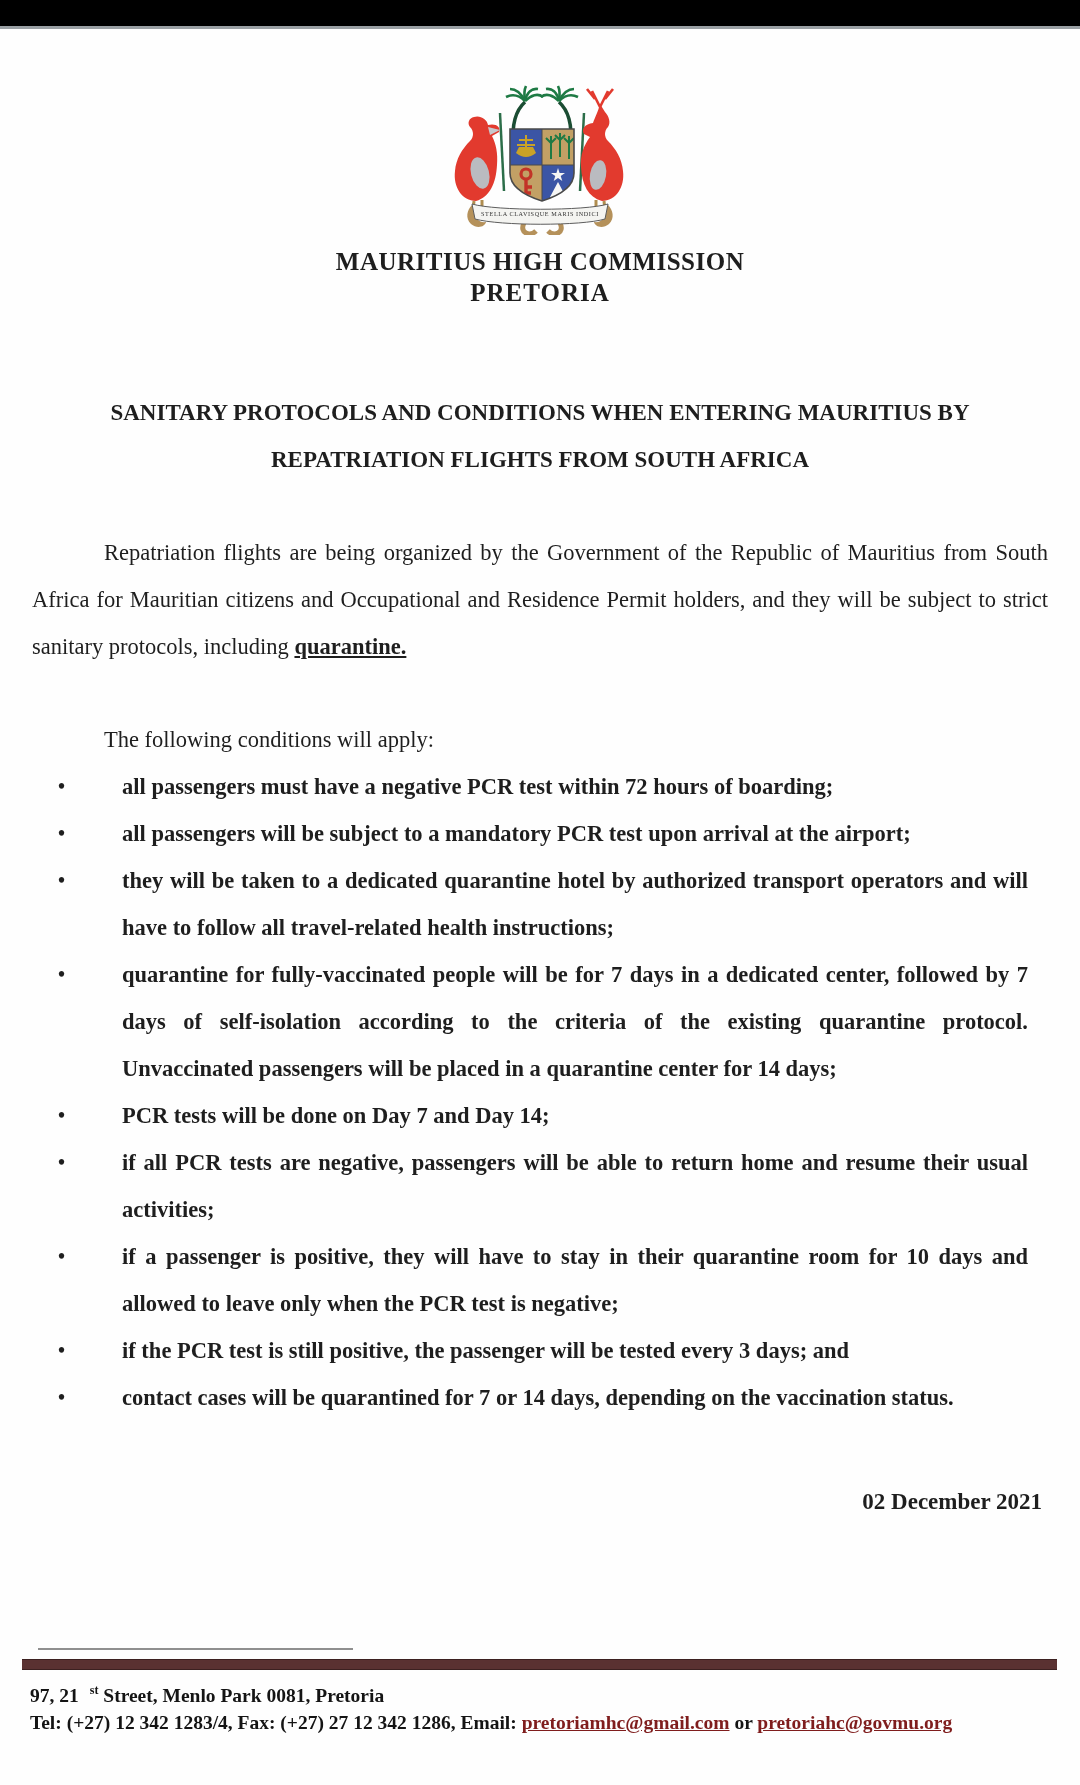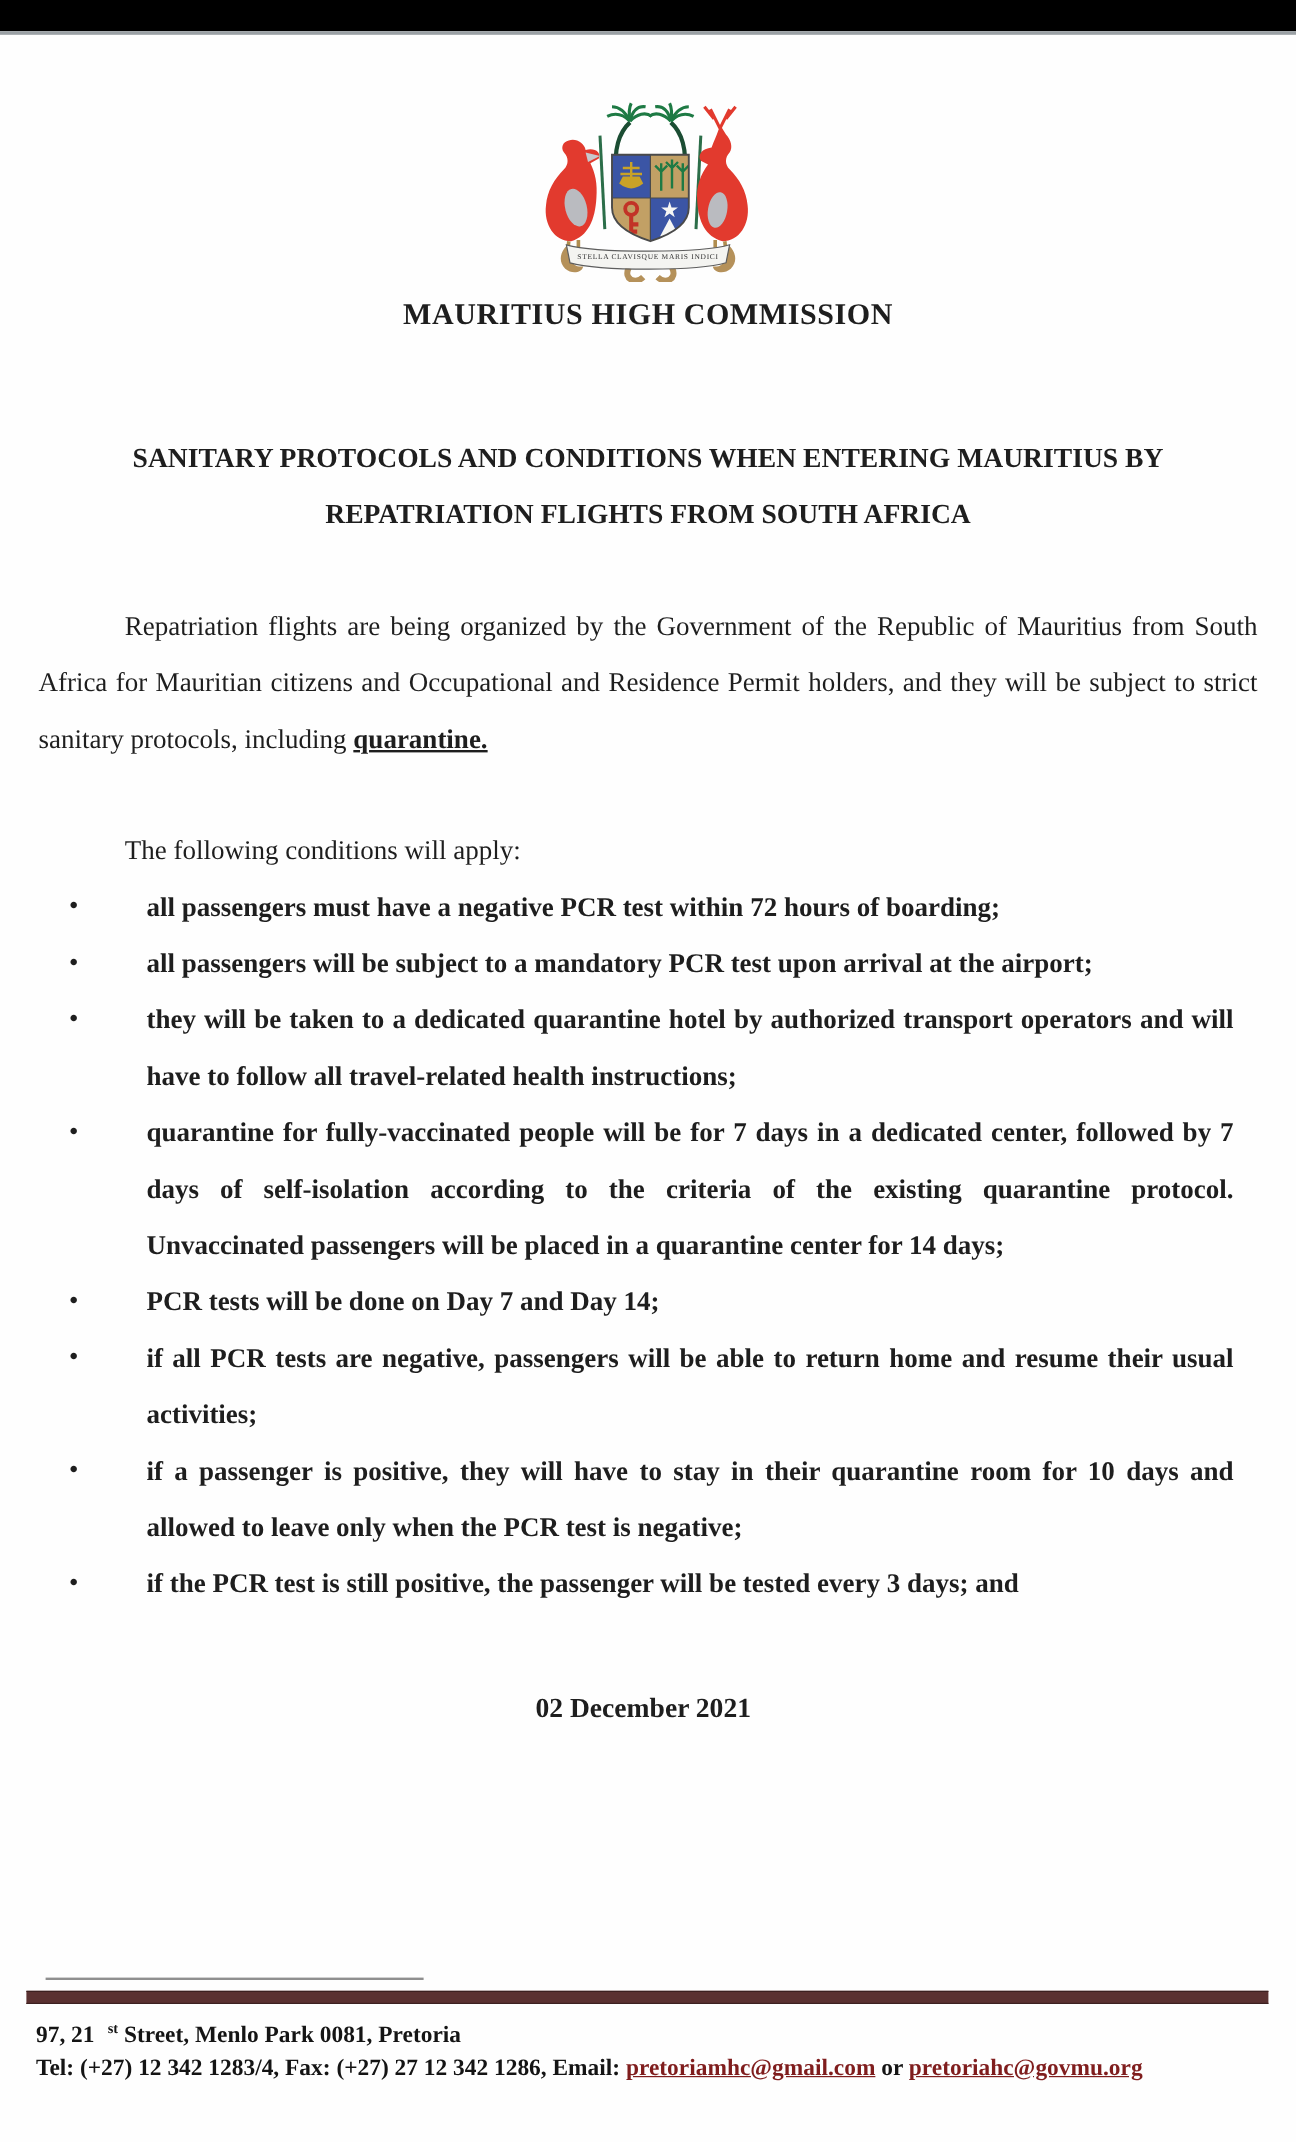--- a/index.html
+++ b/index.html
@@ -213,6 +213,7 @@
   </div>
 
   <div class="org-name">MAURITIUS HIGH COMMISSION</div>
+  <div class="org-city">PRETORIA</div>
 
   <div class="doc-title">
     <div>SANITARY PROTOCOLS AND CONDITIONS WHEN ENTERING MAURITIUS BY</div>

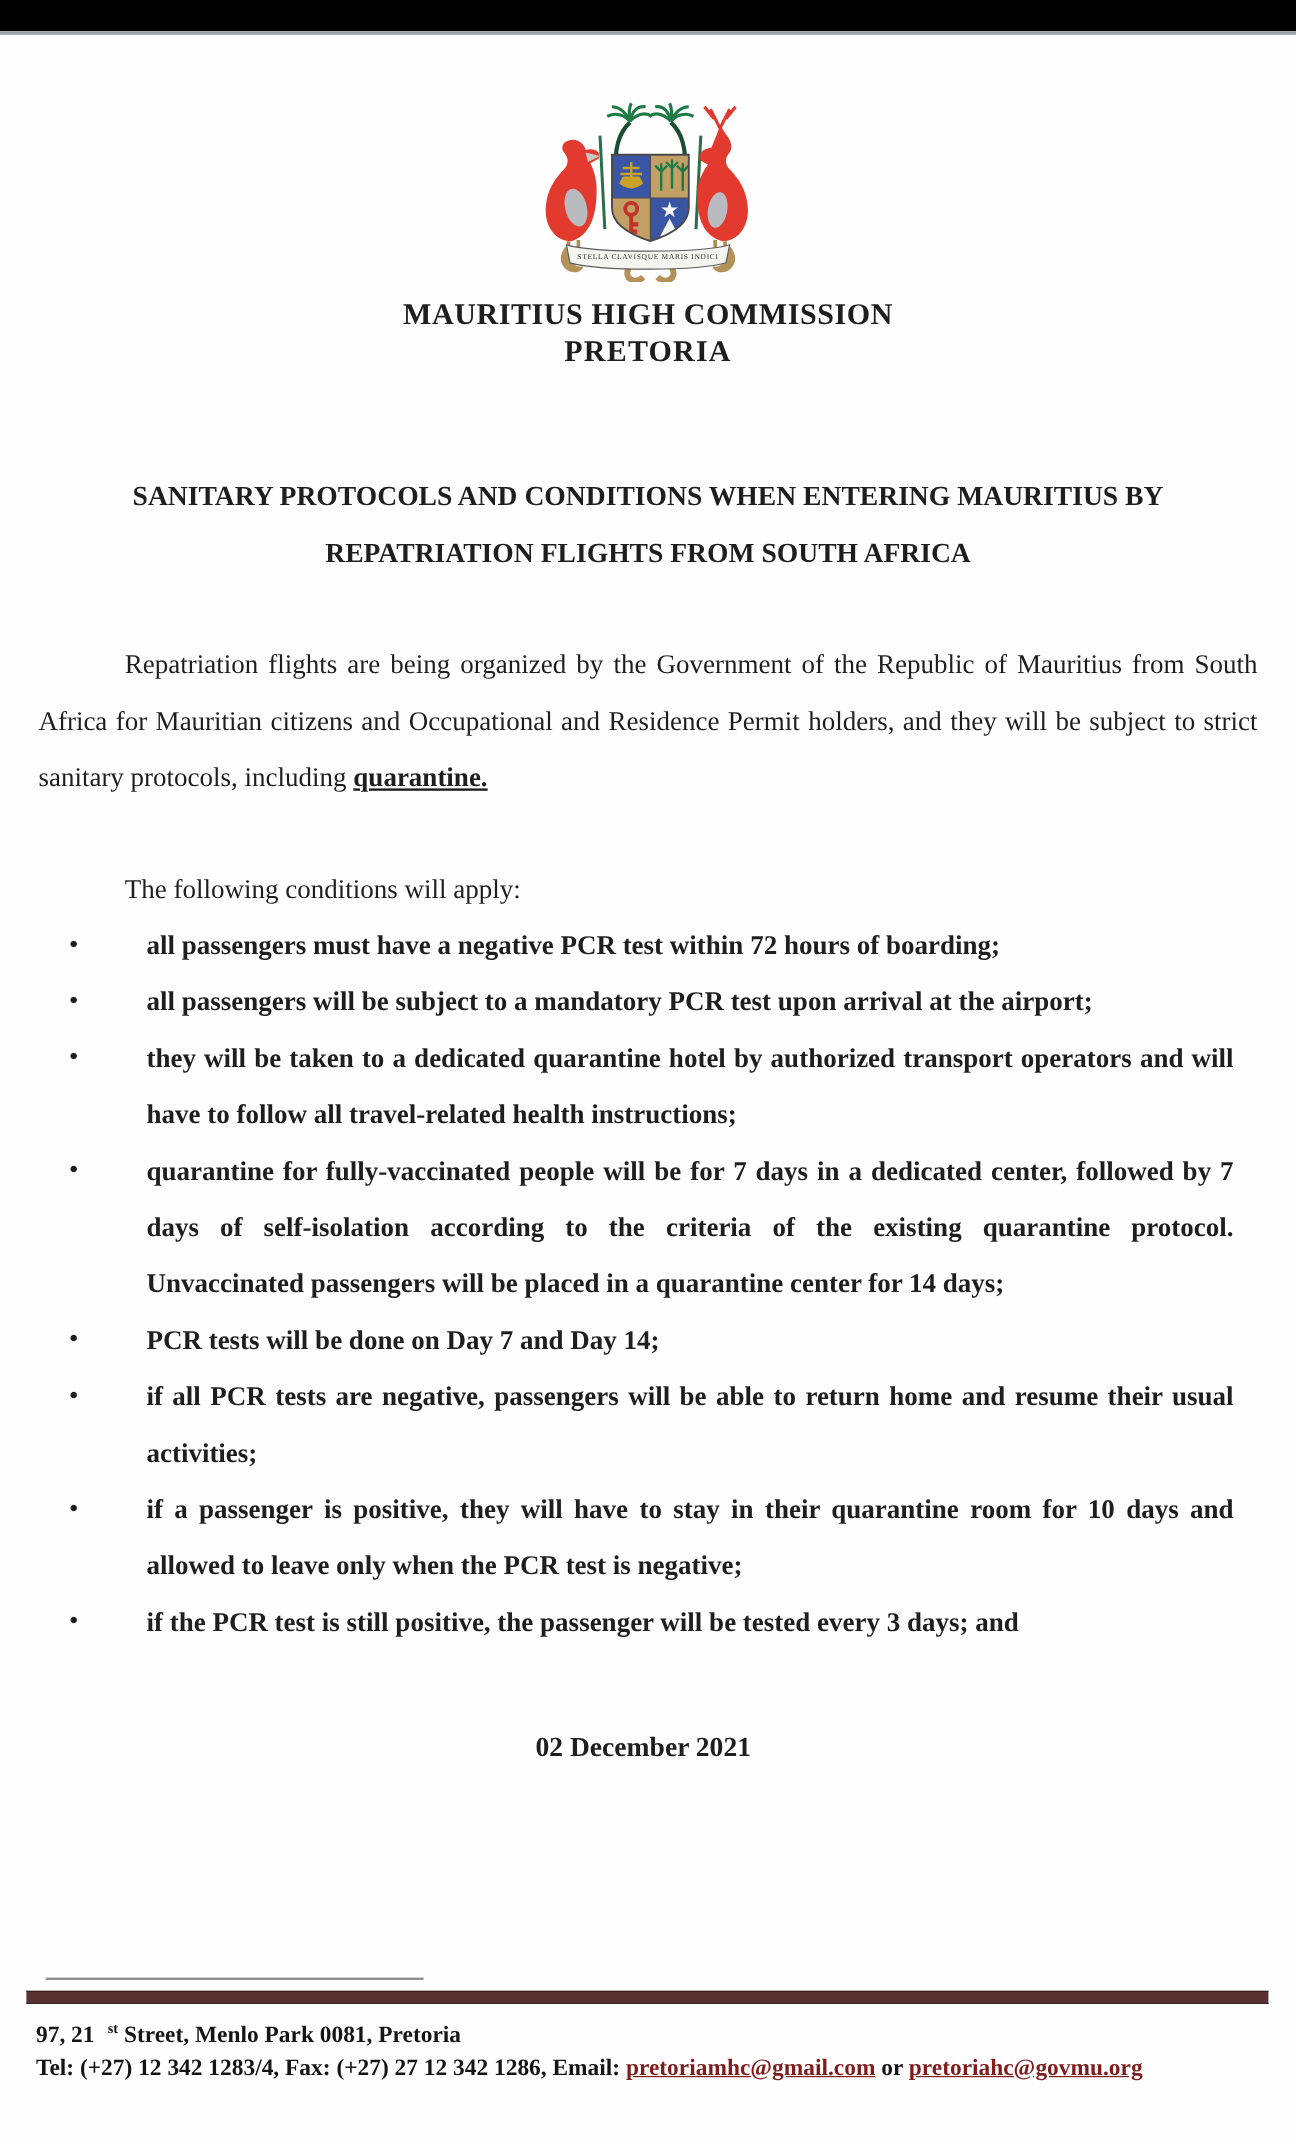--- a/index.html
+++ b/index.html
@@ -233,6 +233,7 @@
     <li>if all PCR tests are negative, passengers will be able to return home and resume their usual activities;</li>
     <li>if a passenger is positive, they will have to stay in their quarantine room for 10 days and allowed to leave only when the PCR test is negative;</li>
     <li>if the PCR test is still positive, the passenger will be tested every 3 days; and</li>
+    <li>contact cases will be quarantined for 7 or 14 days, depending on the vaccination status.</li>
   </ul>
 
   <div class="doc-date">02 December 2021</div>

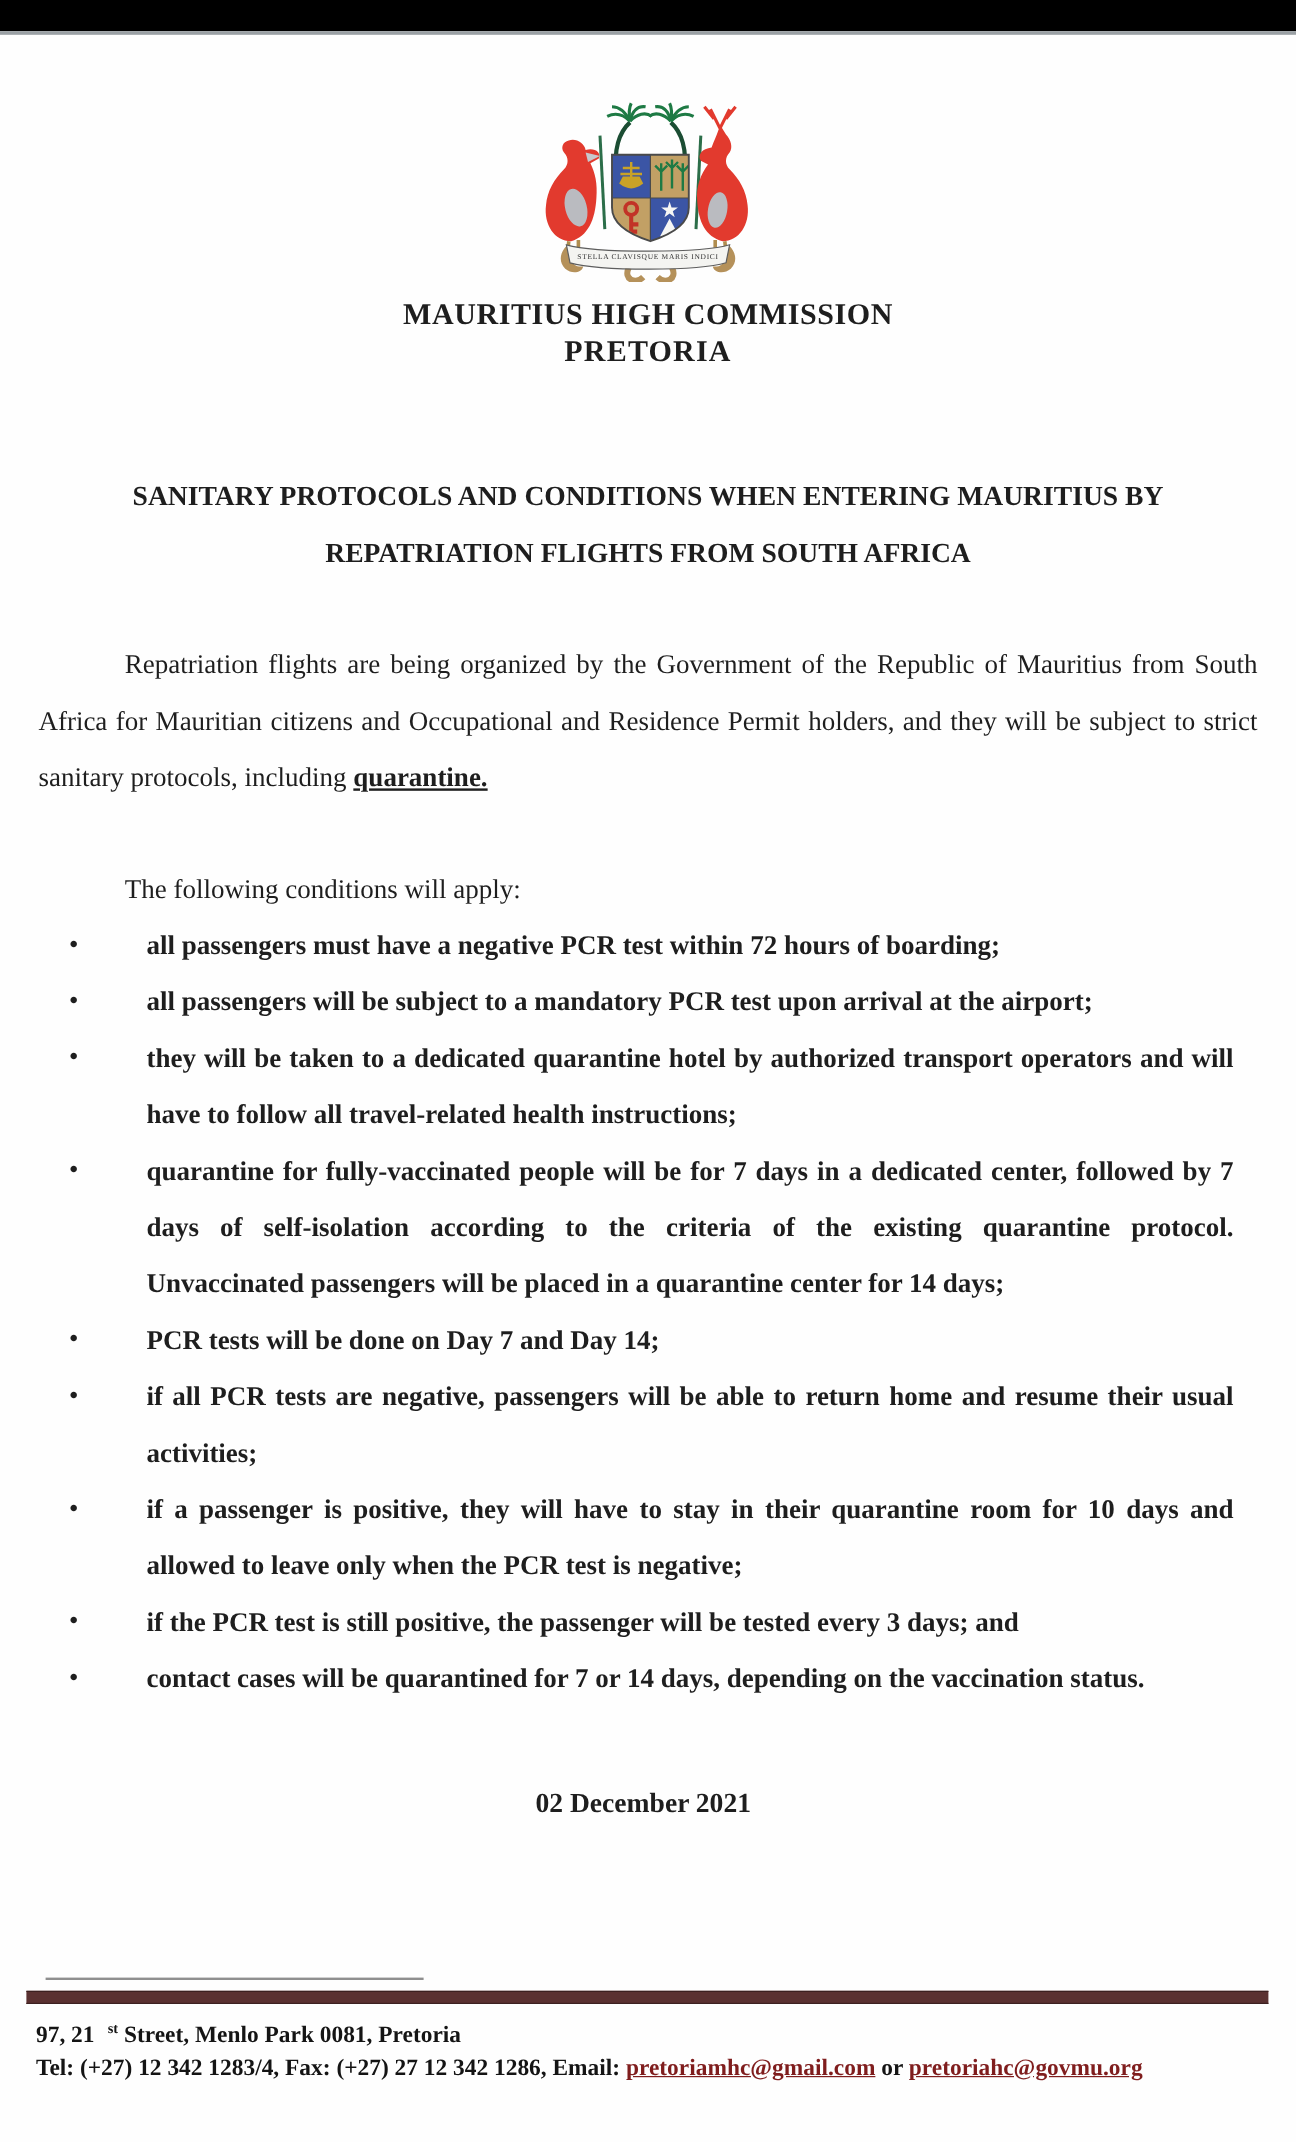--- a/index.html
+++ b/index.html
@@ -82,7 +82,7 @@
 
   .doc-date {
     margin: 68px 38px 0 30px;
-    text-align: center;
+    text-align: right;
     font-weight: bold;
     font-size: 23px;
   }

